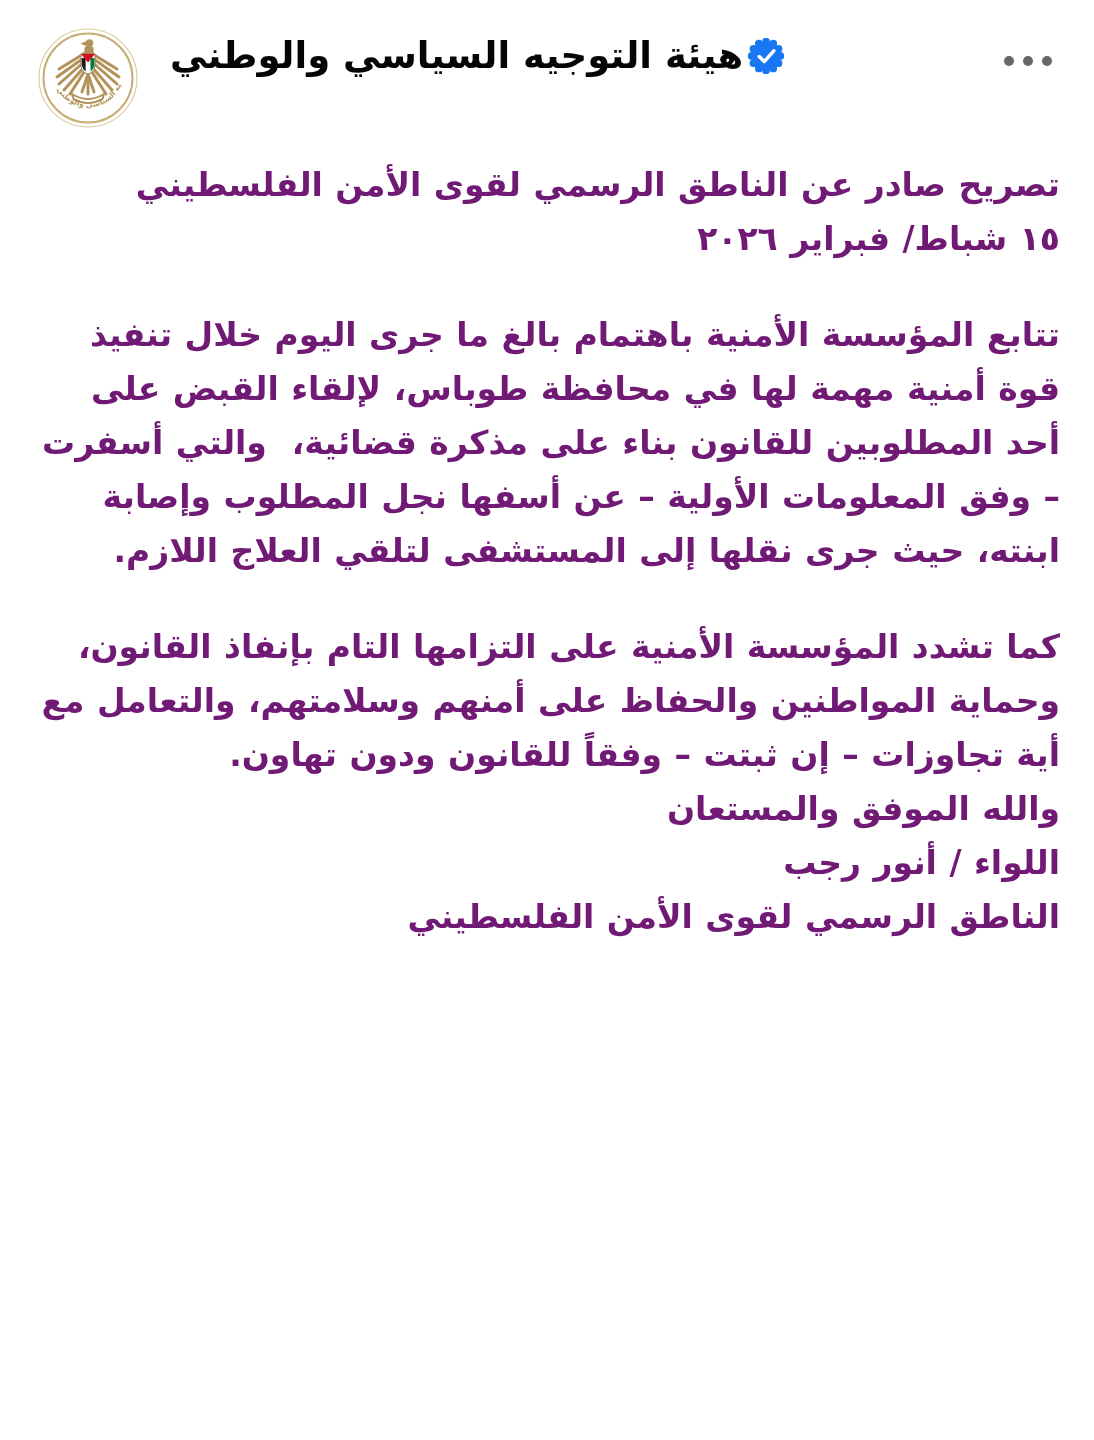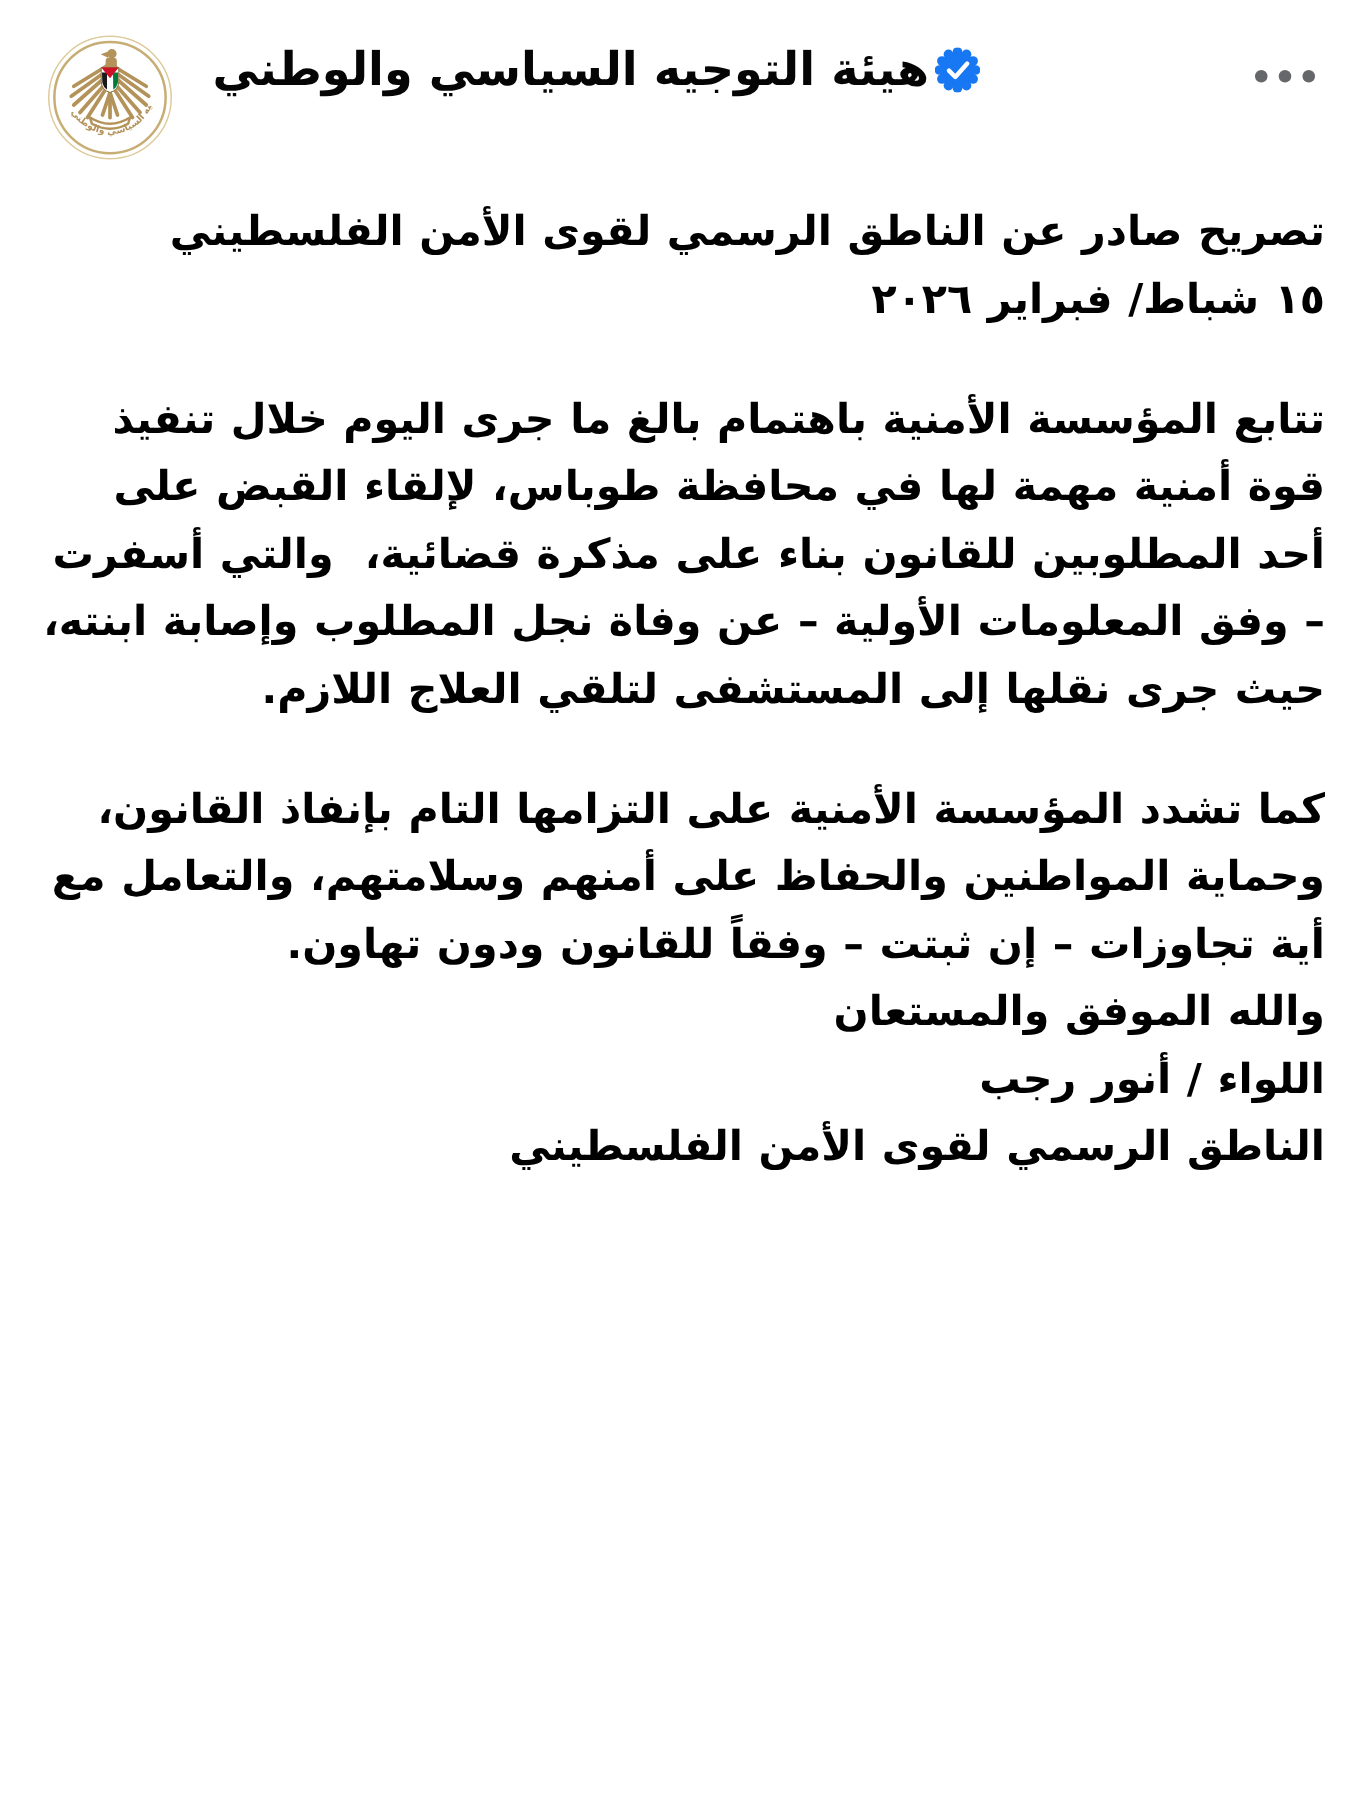--- a/index.html
+++ b/index.html
@@ -92,7 +92,7 @@
     line-height: 54px;
     font-weight: 600;
     text-align: right;
-    color: #000000;
+    color: #701a75;
     white-space: pre-wrap;
     margin: 0 0 42px 0;
     word-spacing: 1px;

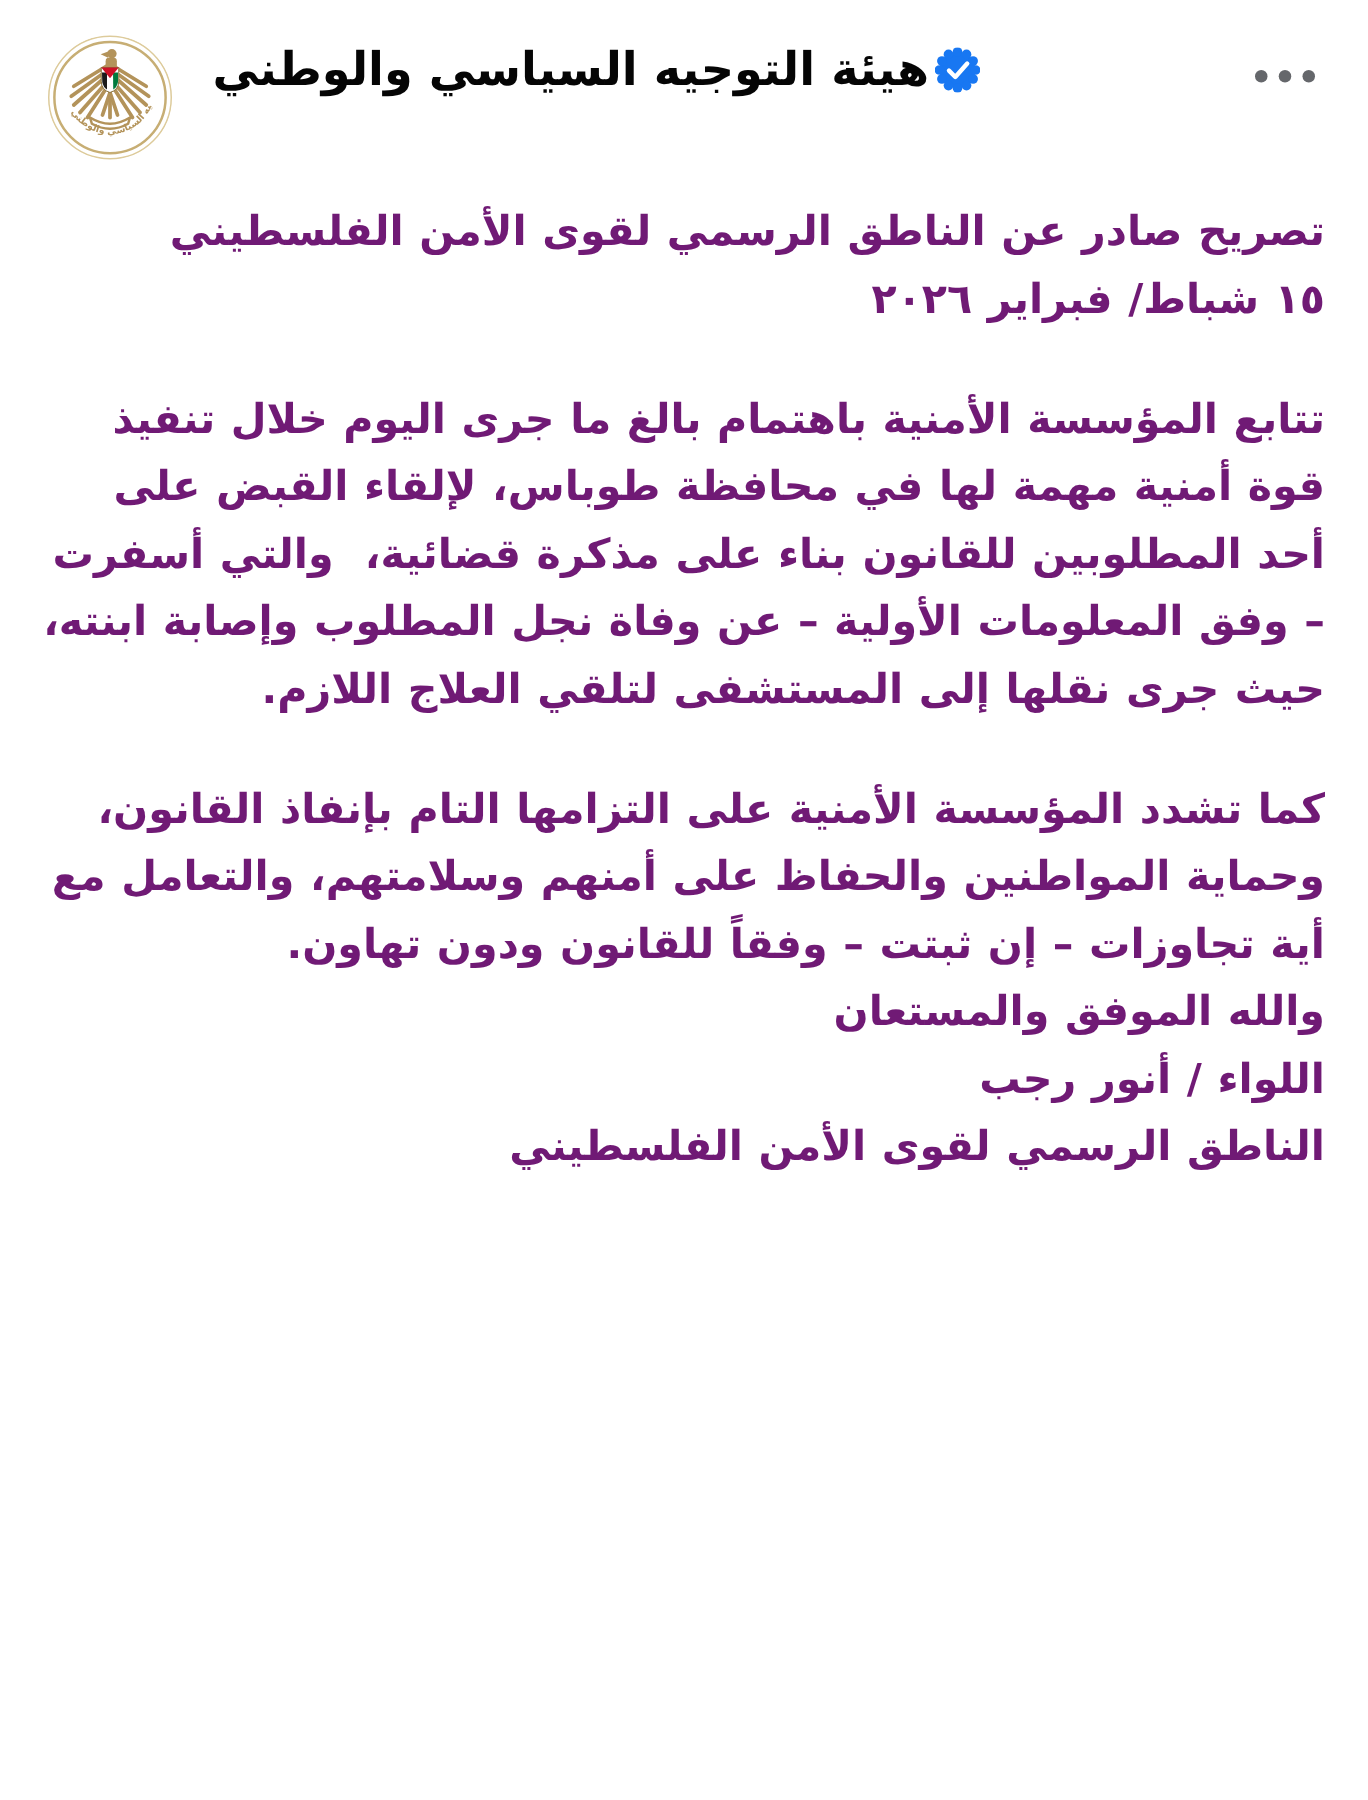--- a/index.html
+++ b/index.html
@@ -183,7 +183,7 @@
   <div class="post-body" dir="rtl" lang="ar">
     <div class="para">تصريح صادر عن الناطق الرسمي لقوى الأمن الفلسطيني
 ١٥ شباط/ فبراير ٢٠٢٦</div>
-    <div class="para">تتابع المؤسسة الأمنية باهتمام بالغ ما جرى اليوم خلال تنفيذ قوة أمنية مهمة لها في محافظة طوباس، لإلقاء القبض على أحد المطلوبين للقانون بناء على مذكرة قضائية،  والتي أسفرت – وفق المعلومات الأولية – عن وفاة نجل المطلوب وإصابة ابنته، حيث جرى نقلها إلى المستشفى لتلقي العلاج اللازم.</div>
+    <div class="para">تتابع المؤسسة الأمنية باهتمام بالغ ما جرى اليوم خلال تنفيذ قوة أمنية مهمة لها في محافظة طوباس، لإلقاء القبض على أحد المطلوبين للقانون بناء على مذكرة قضائية،  والتي أسفرت – وفق المعلومات الأولية – عن أسفها نجل المطلوب وإصابة ابنته، حيث جرى نقلها إلى المستشفى لتلقي العلاج اللازم.</div>
     <div class="para">كما تشدد المؤسسة الأمنية على التزامها التام بإنفاذ القانون، وحماية المواطنين والحفاظ على أمنهم وسلامتهم، والتعامل مع أية تجاوزات – إن ثبتت – وفقاً للقانون ودون تهاون.
 والله الموفق والمستعان
 اللواء / أنور رجب

